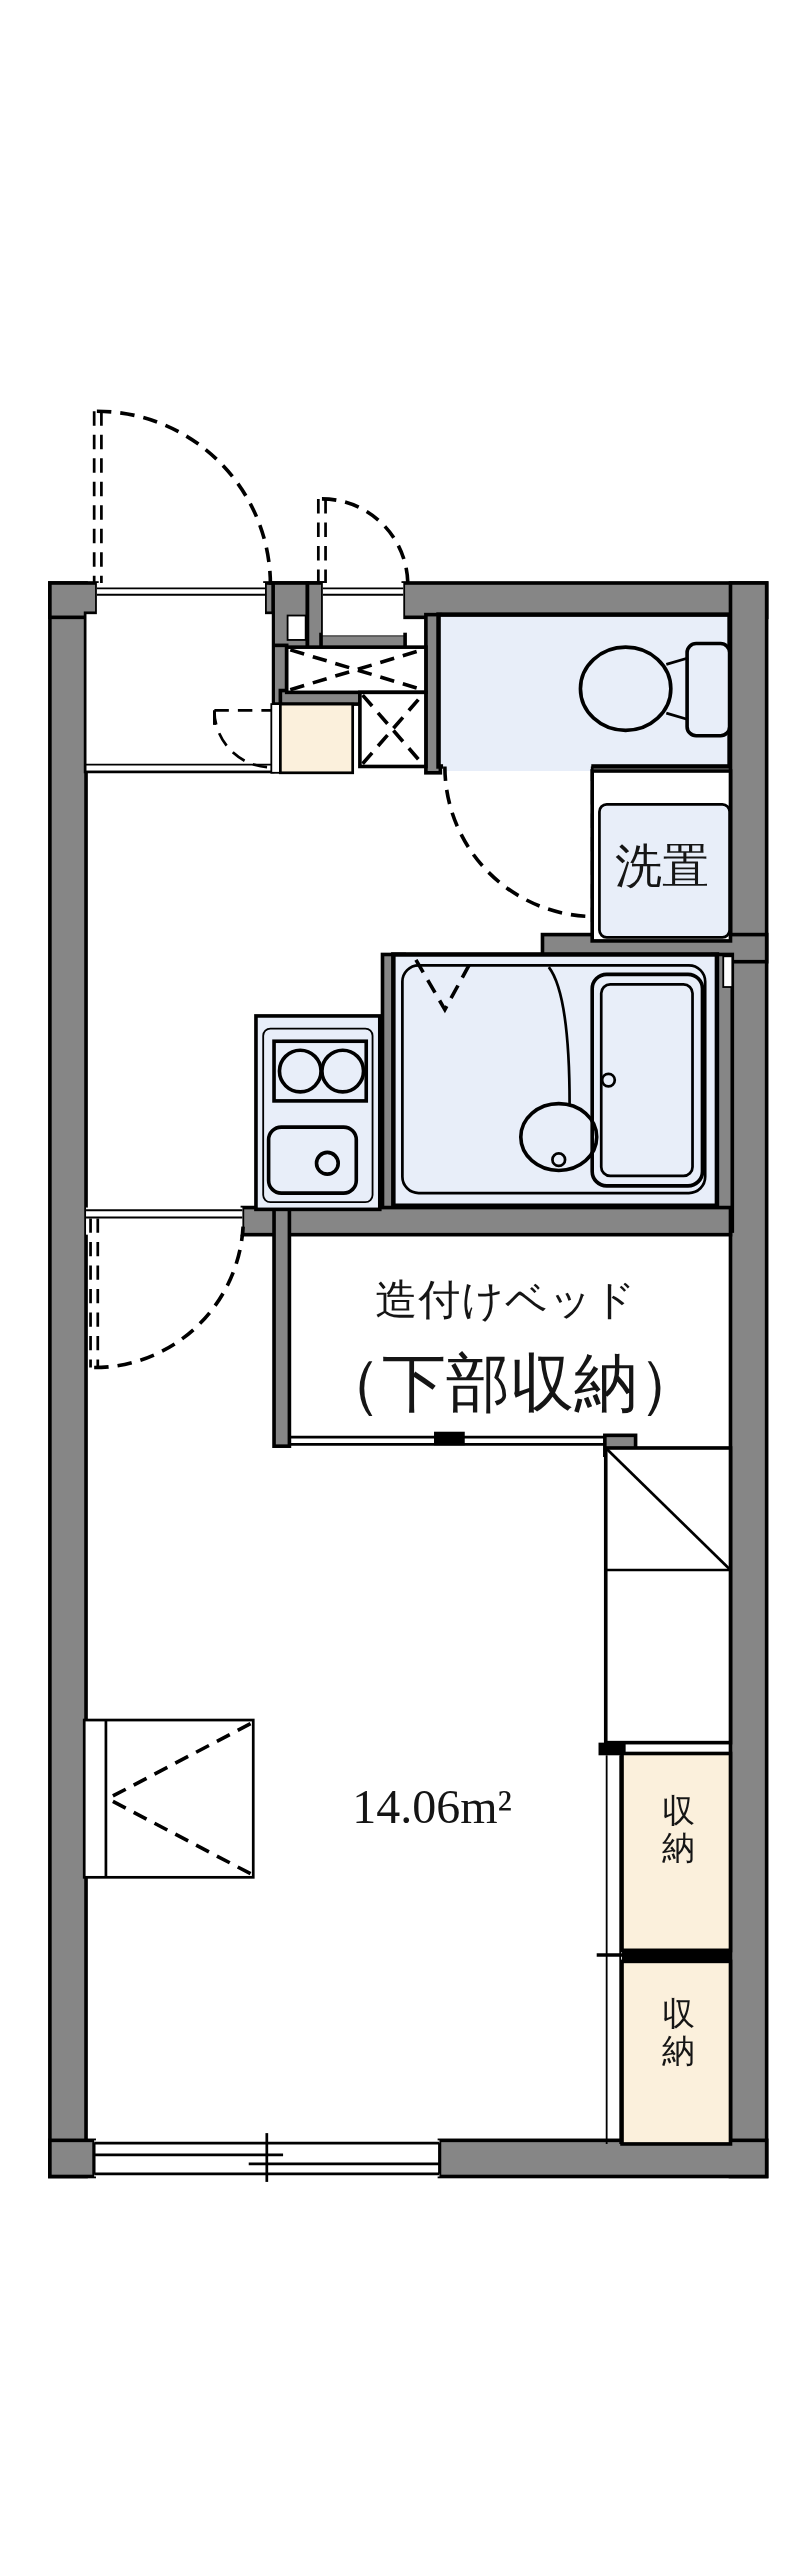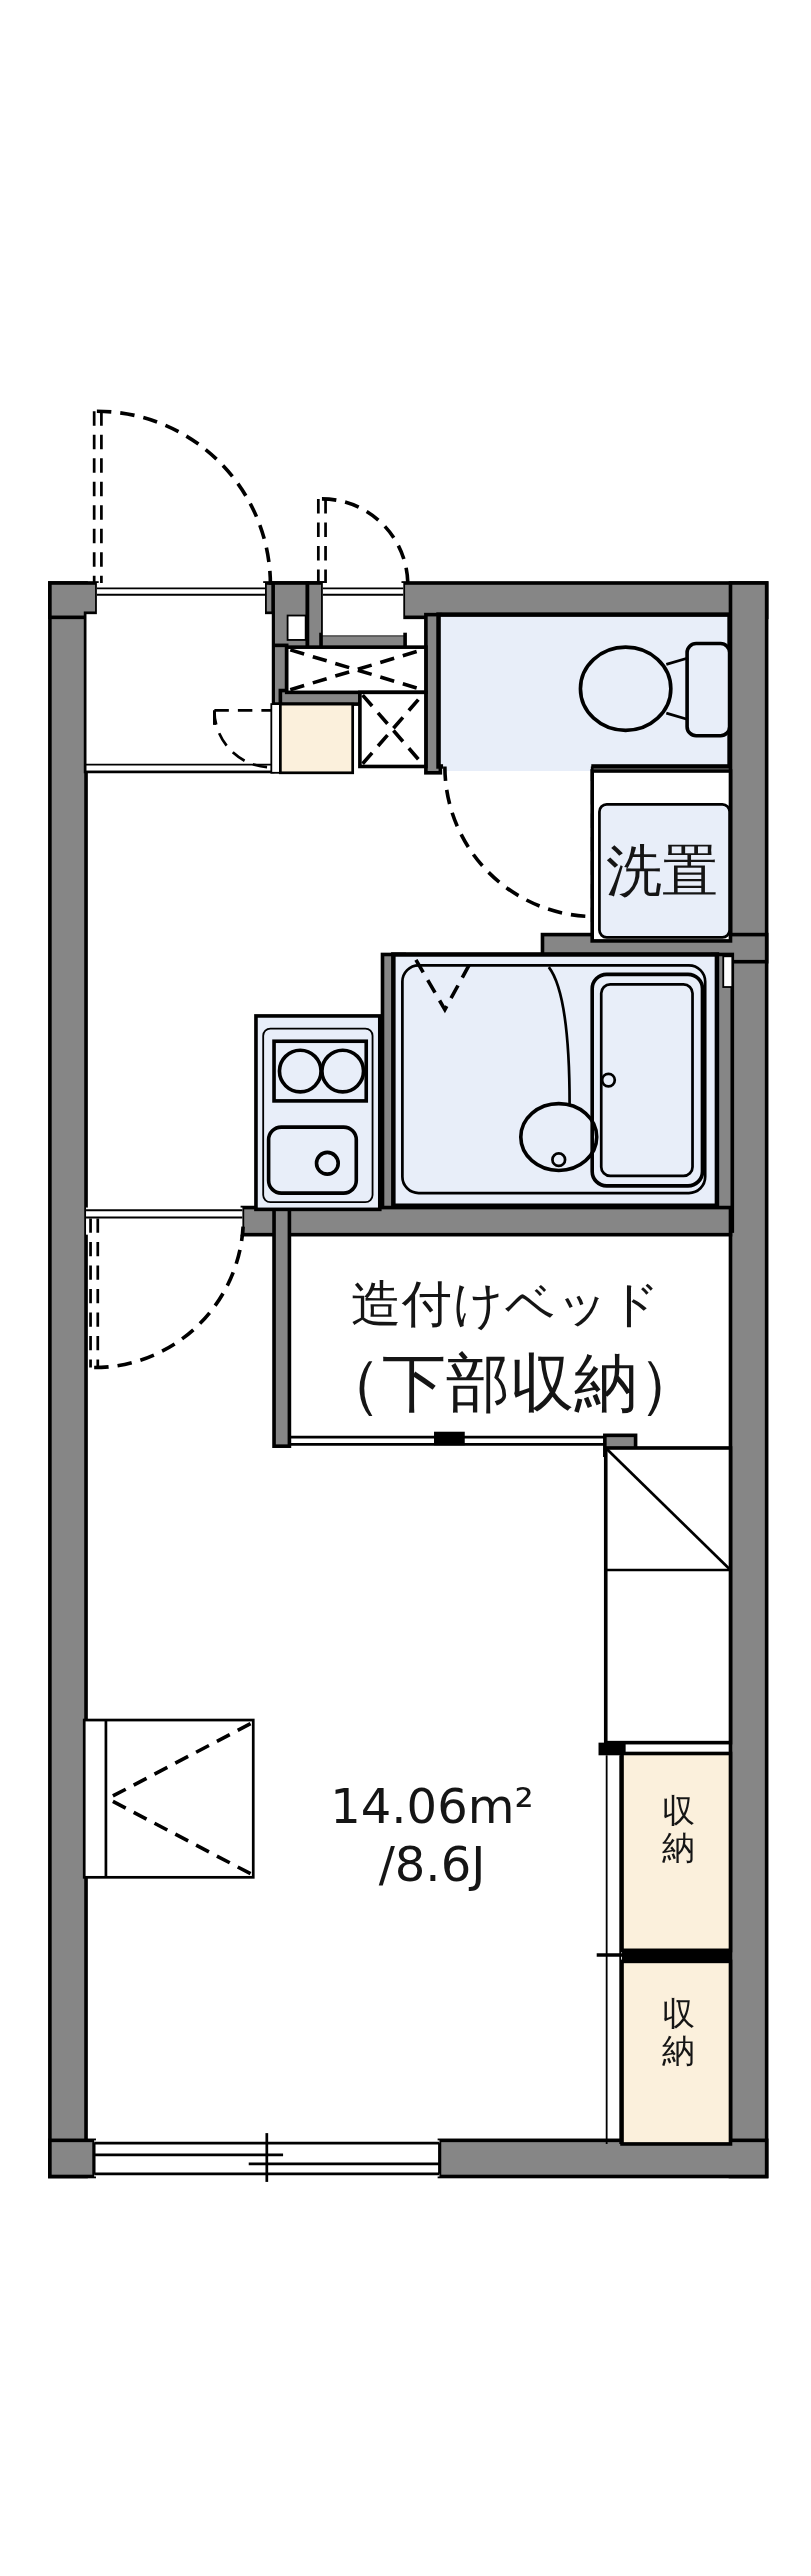--- a/index.html
+++ b/index.html
@@ -15,7 +15,7 @@
   .ln{stroke:#000;fill:none;}
   .dash{stroke:#000;fill:none;stroke-dasharray:16 10;}
   .label{position:absolute;color:#151515;text-align:center;line-height:1.15;white-space:pre;}
-  .lbl-washer{left:594px;top:839px;width:136px;font-size:56px;}
+  .lbl-washer{left:594px;top:839px;width:136px;font-size:47px;}
   .lbl-bed1{left:280px;top:1276px;width:452px;font-size:50px;letter-spacing:0.9px;}
   .lbl-bed2{left:284px;top:1347px;width:452px;font-size:64px;}
   .lbl-room{left:292px;top:1688px;width:271px;font-size:72px;font-weight:500;}

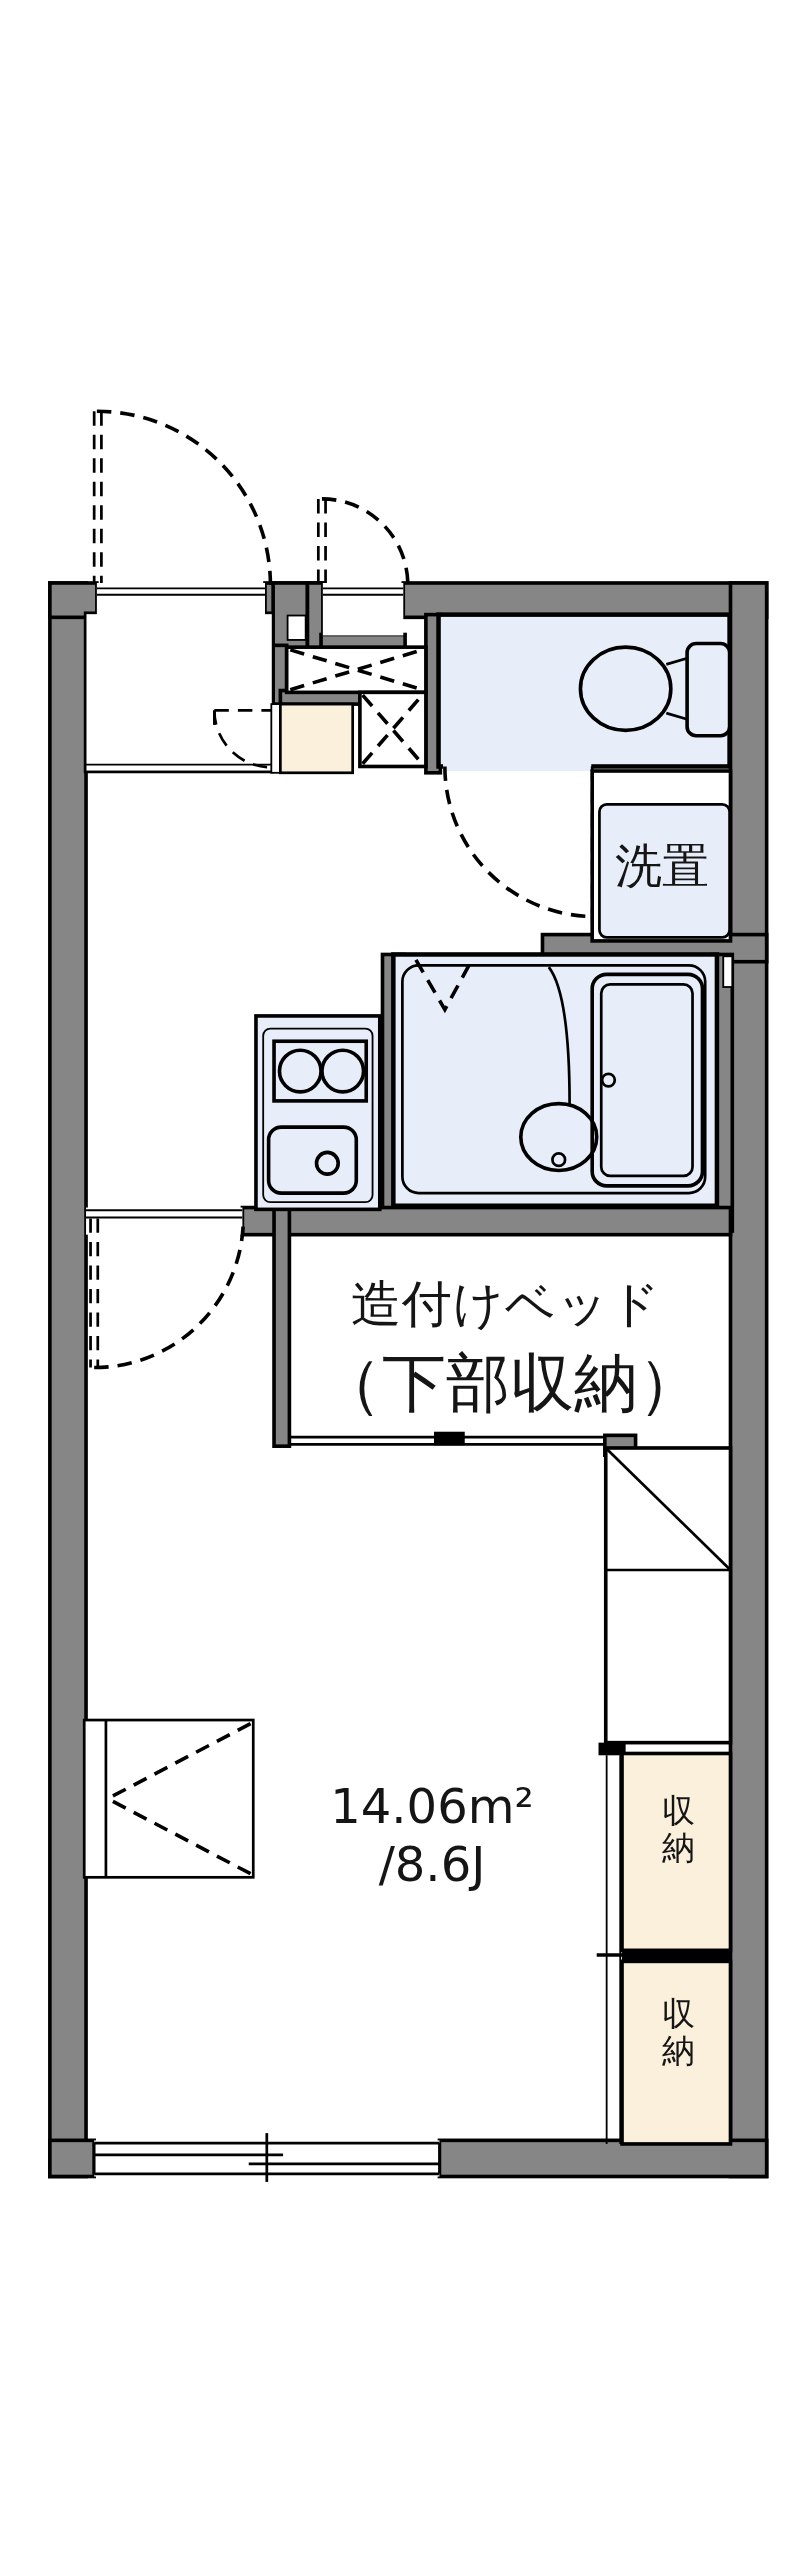--- a/index.html
+++ b/index.html
@@ -16,7 +16,7 @@
   .dash{stroke:#000;fill:none;stroke-dasharray:16 10;}
   .label{position:absolute;color:#151515;text-align:center;line-height:1.15;white-space:pre;}
   .lbl-washer{left:594px;top:839px;width:136px;font-size:47px;}
-  .lbl-bed1{left:280px;top:1276px;width:452px;font-size:50px;letter-spacing:0.9px;}
+  .lbl-bed1{left:280px;top:1276px;width:452px;font-size:42px;letter-spacing:0.9px;}
   .lbl-bed2{left:284px;top:1347px;width:452px;font-size:64px;}
   .lbl-room{left:292px;top:1688px;width:271px;font-size:72px;font-weight:500;}
   .lbl-sqm{left:292px;top:1779px;width:280px;font-size:48px;}

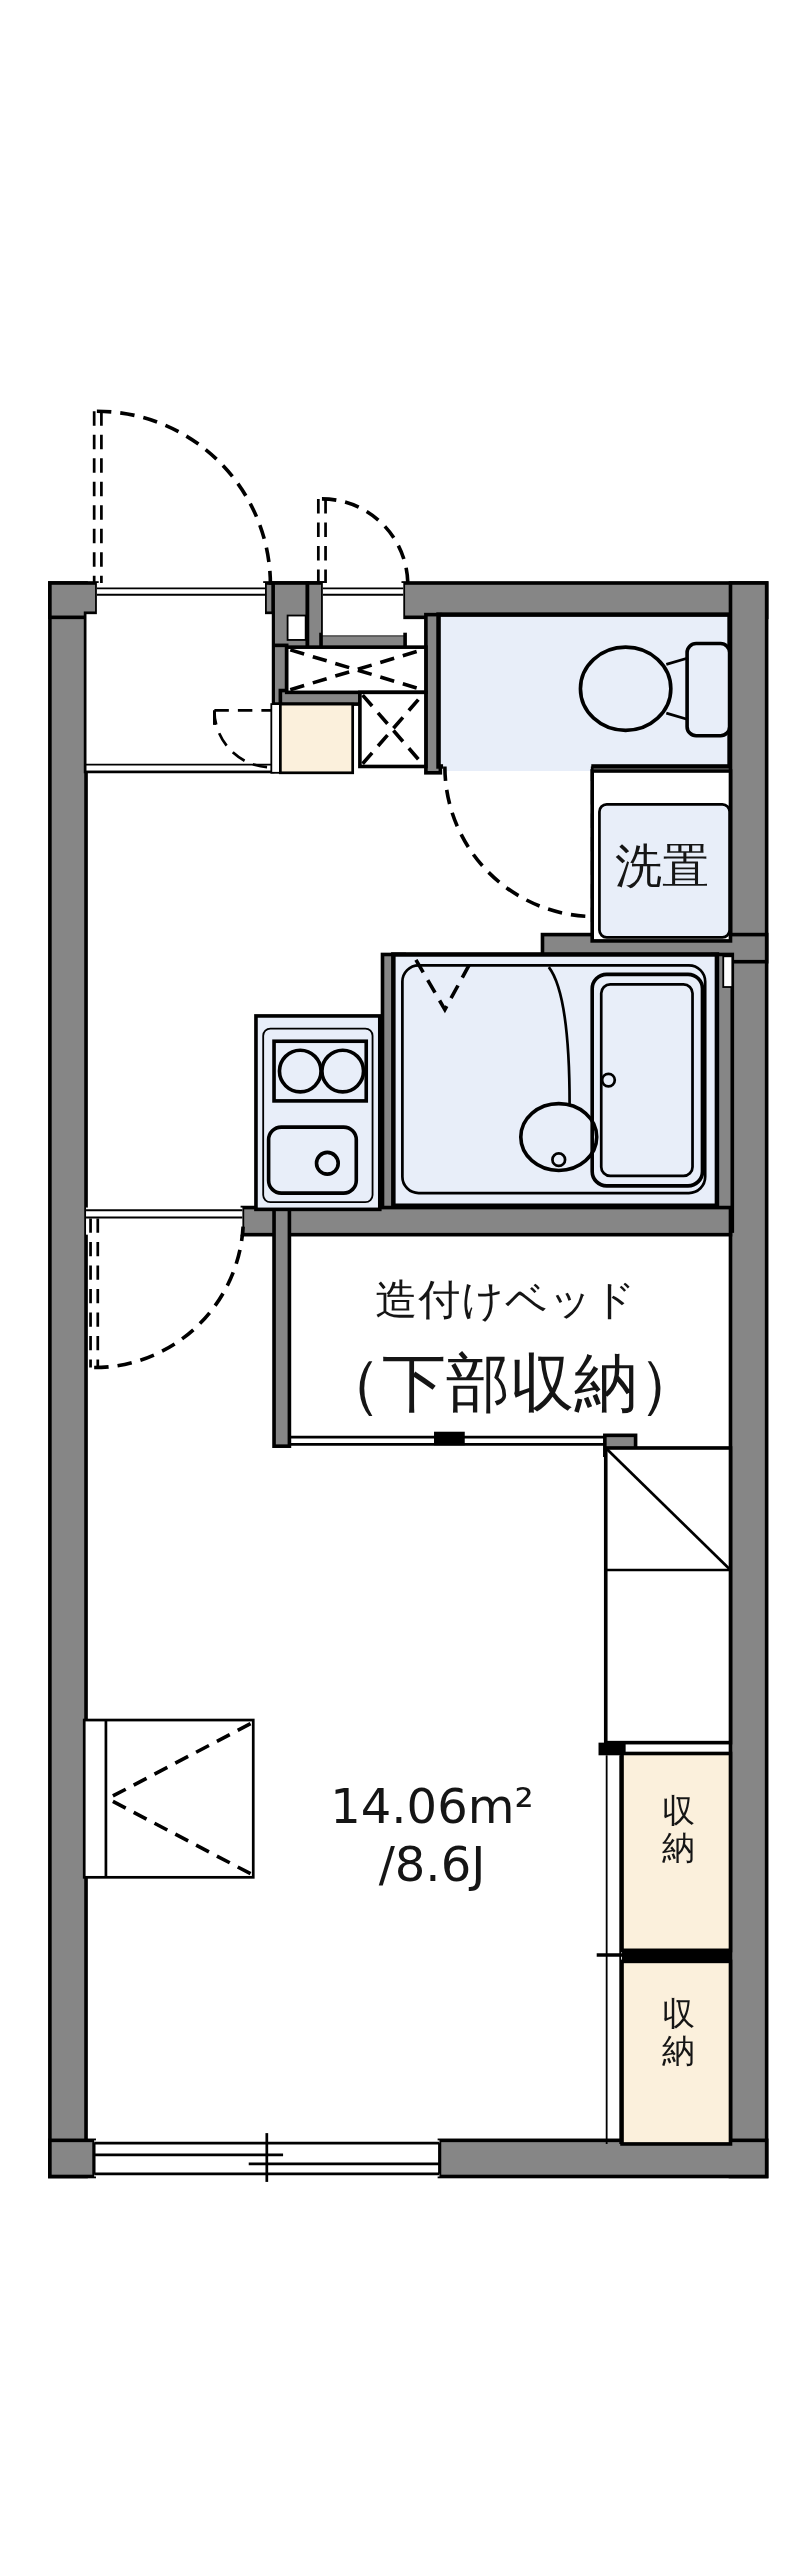--- a/index.html
+++ b/index.html
@@ -19,7 +19,7 @@
   .lbl-bed1{left:280px;top:1276px;width:452px;font-size:42px;letter-spacing:0.9px;}
   .lbl-bed2{left:284px;top:1347px;width:452px;font-size:64px;}
   .lbl-room{left:292px;top:1688px;width:271px;font-size:72px;font-weight:500;}
-  .lbl-sqm{left:292px;top:1779px;width:280px;font-size:48px;}
+  .lbl-sqm{left:292px;top:1779px;width:280px;font-size:48px;font-family:Liberation Serif, serif;}
   .lbl-jo{left:292px;top:1837px;width:280px;font-size:48px;}
   .lbl-closet{width:51px;font-size:33px;line-height:1.12;white-space:normal;word-break:break-all;}
   .lbl-closet1{left:653px;top:1793px;}

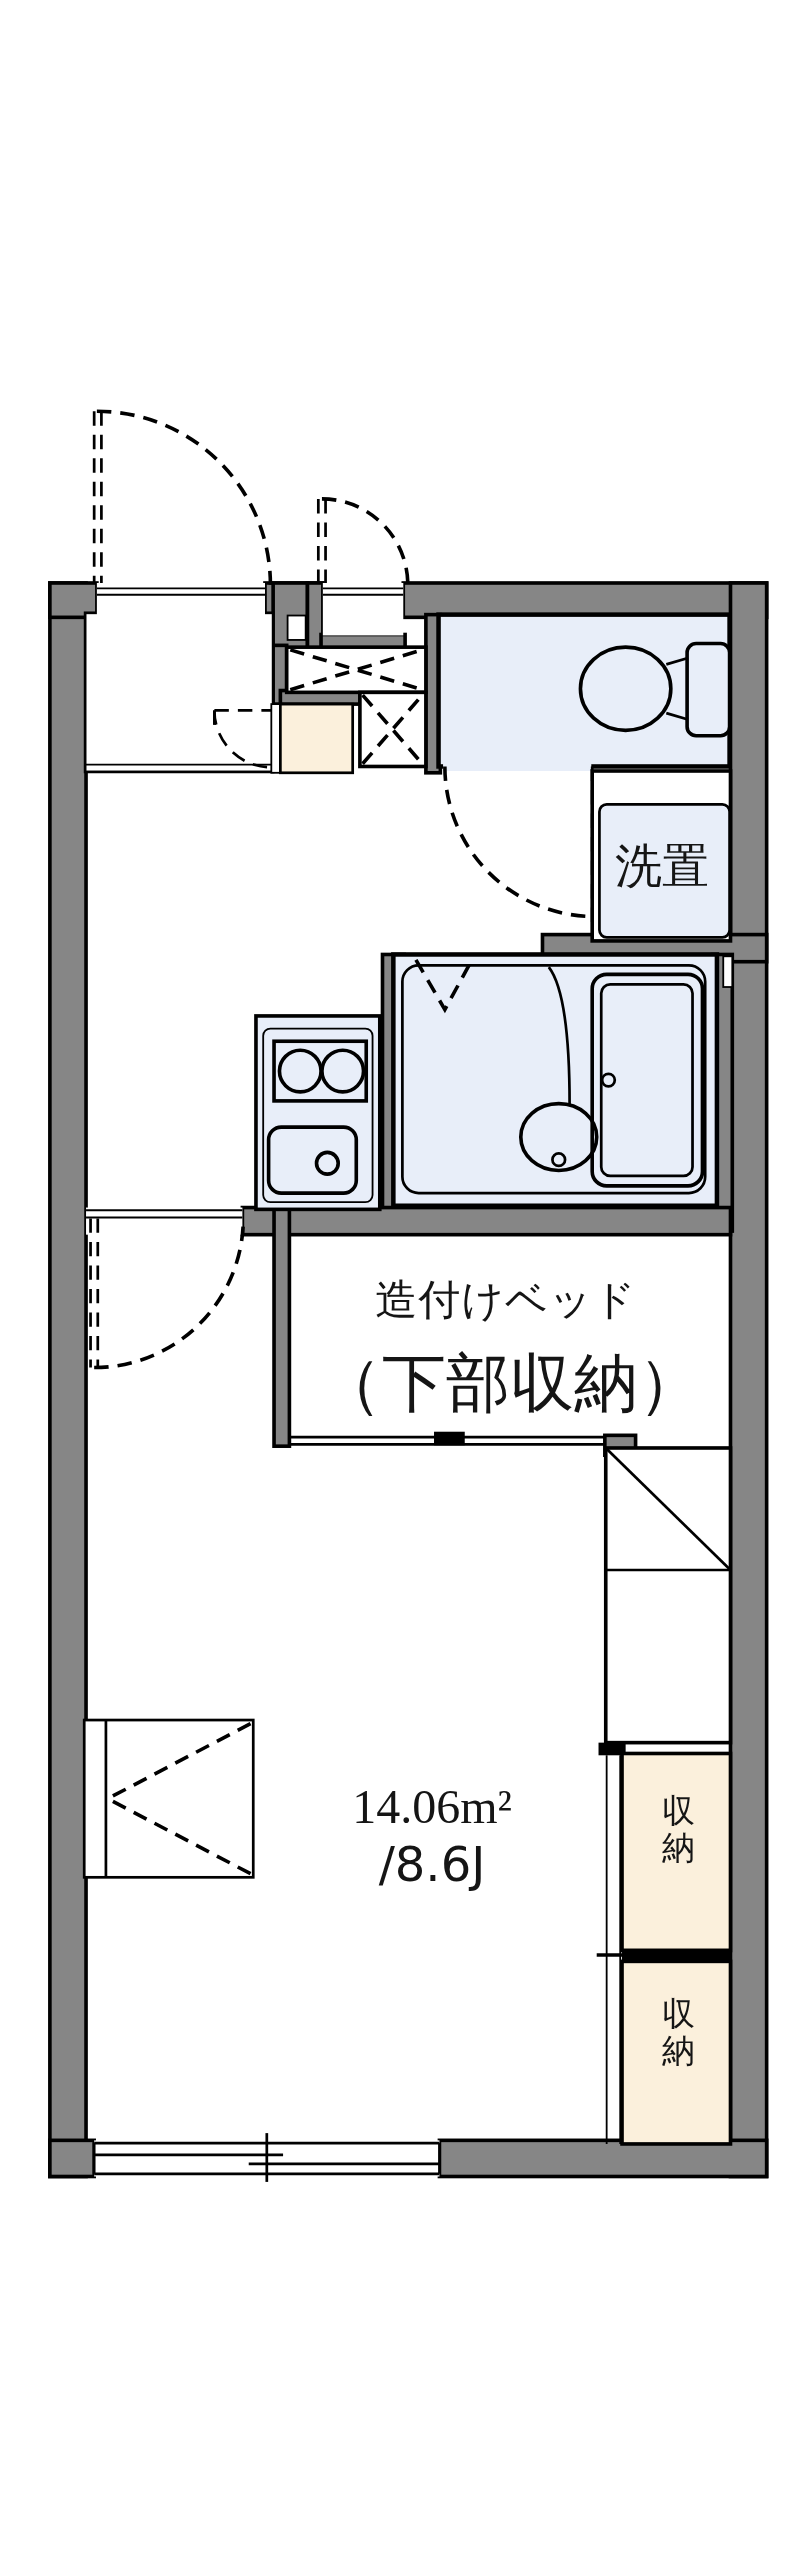--- a/index.html
+++ b/index.html
@@ -180,7 +180,6 @@
   <div class="label lbl-bed1">造付けベッド</div>
   <div class="label lbl-bed2">（下部収納）</div>
   <div class="label lbl-sqm">14.06m²</div>
-  <div class="label lbl-jo">/8.6J</div>
   <div class="label lbl-closet lbl-closet1">収納</div>
   <div class="label lbl-closet lbl-closet2">収納</div>
 </div>

